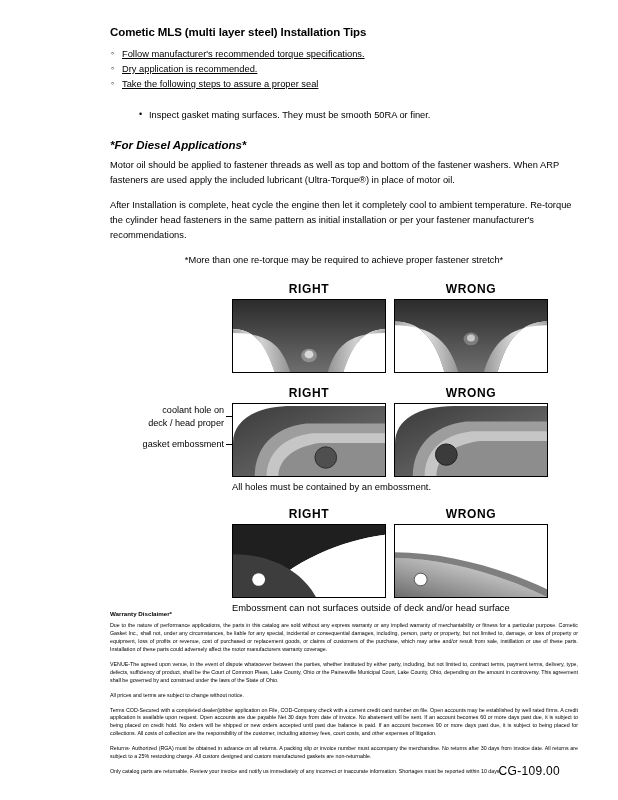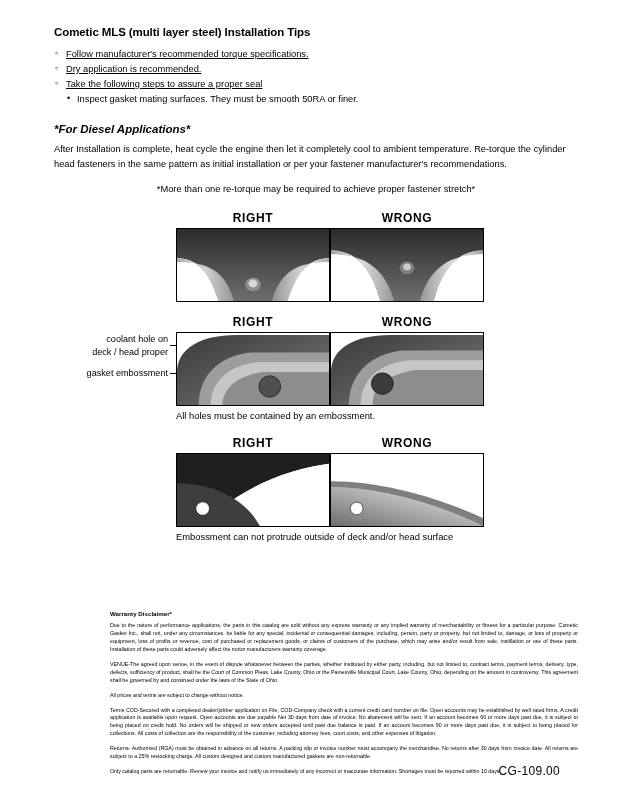--- a/index.html
+++ b/index.html
@@ -20,7 +20,7 @@
     width: 618px;
     height: 800px;
     box-sizing: border-box;
-    padding: 26px 40px 10px 54px;
+    padding: 26px 40px 10px 110px;
   }
   h1.title {
     font-size: 11.5px;

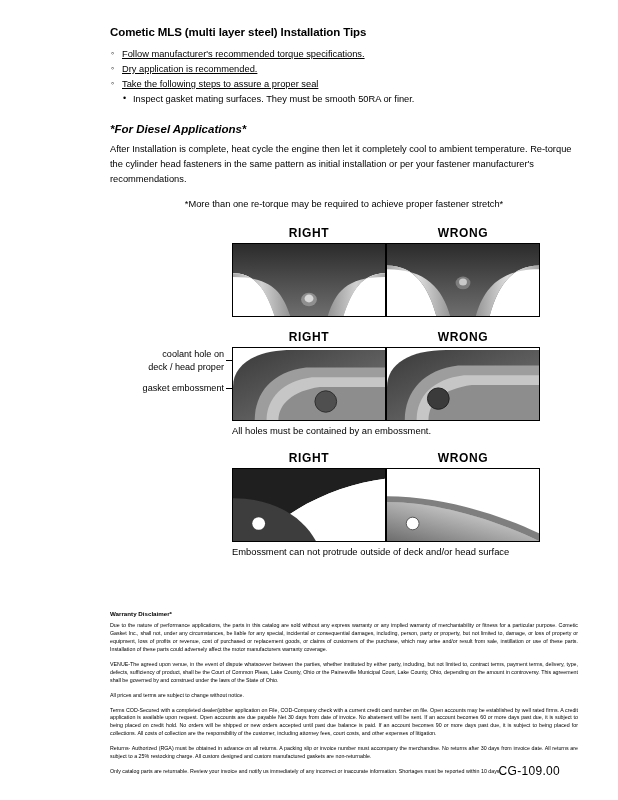--- a/index.html
+++ b/index.html
@@ -49,7 +49,7 @@
   }
   ul.sub {
     list-style: none;
-    margin: 0;
+    margin: 16px;
     padding: 0 0 0 13px;
   }
   ul.sub > li {

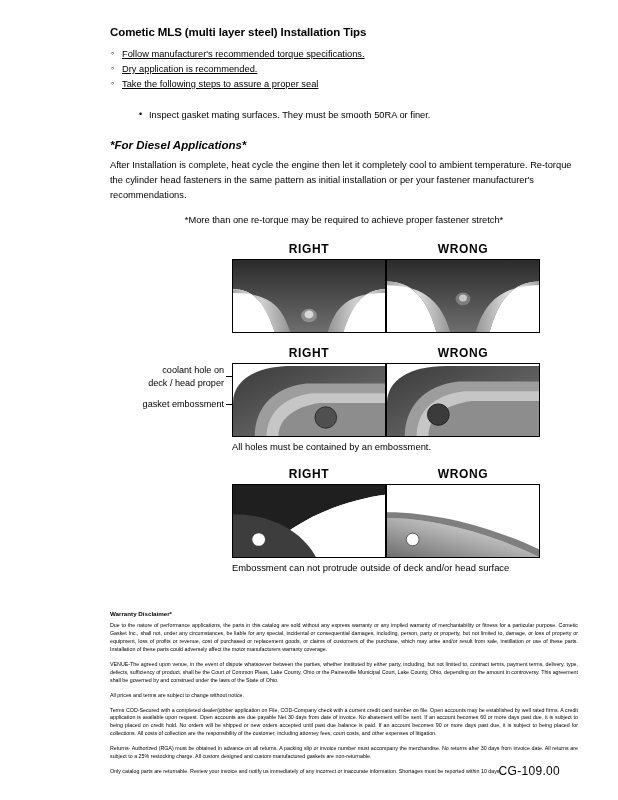--- a/index.html
+++ b/index.html
@@ -177,6 +177,7 @@
   </ul>
 
   <h2 class="subtitle">*For Diesel Applications*</h2>
+  <p class="body">Motor oil should be applied to fastener threads as well as top and bottom of the fastener washers. When ARP fasteners are used apply the included lubricant (Ultra-Torque®) in place of motor oil.</p>
   <p class="body">After Installation is complete, heat cycle the engine then let it completely cool to ambient temperature. Re-torque the cylinder head fasteners in the same pattern as initial installation or per your fastener manufacturer's recommendations.</p>
   <p class="body last">*More than one re-torque may be required to achieve proper fastener stretch*</p>
 

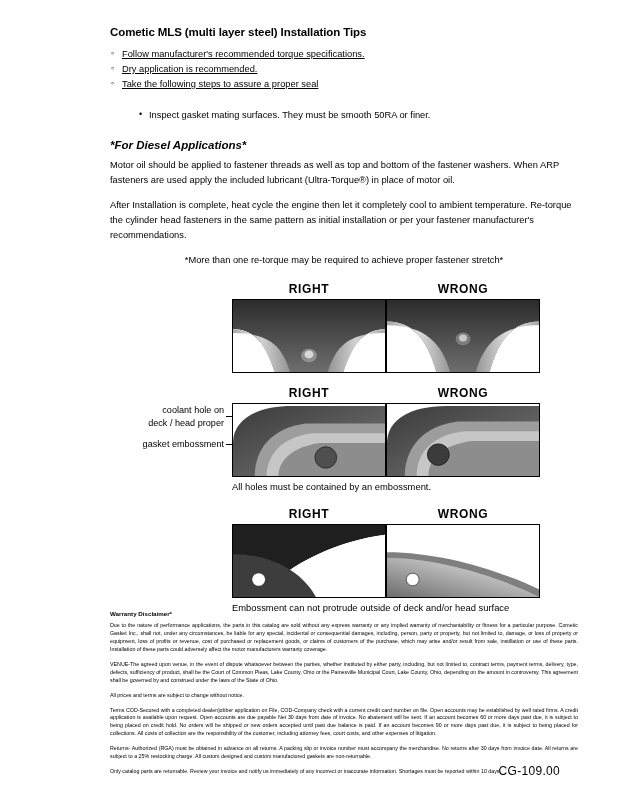--- a/index.html
+++ b/index.html
@@ -88,7 +88,7 @@
   }
   .figrow {
     display: flex;
-    gap: 0;
+    gap: 8px;
   }
   .figcol {
     width: 154px;

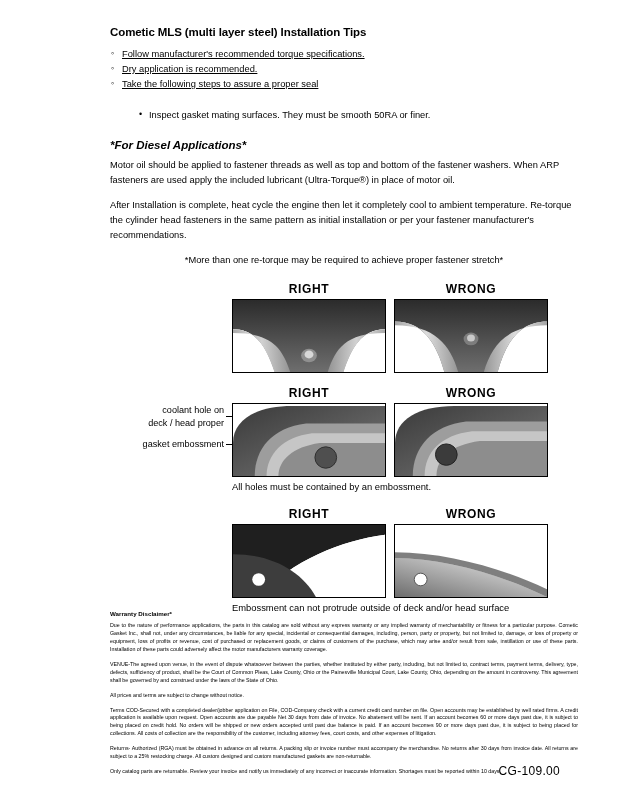--- a/index.html
+++ b/index.html
@@ -323,7 +323,7 @@
           </div>
         </div>
       </div>
-      <div class="figcaption">Embossment can not protrude outside of deck and/or head surface</div>
+      <div class="figcaption">Embossment can not surfaces outside of deck and/or head surface</div>
     </div>
 
   </div>

